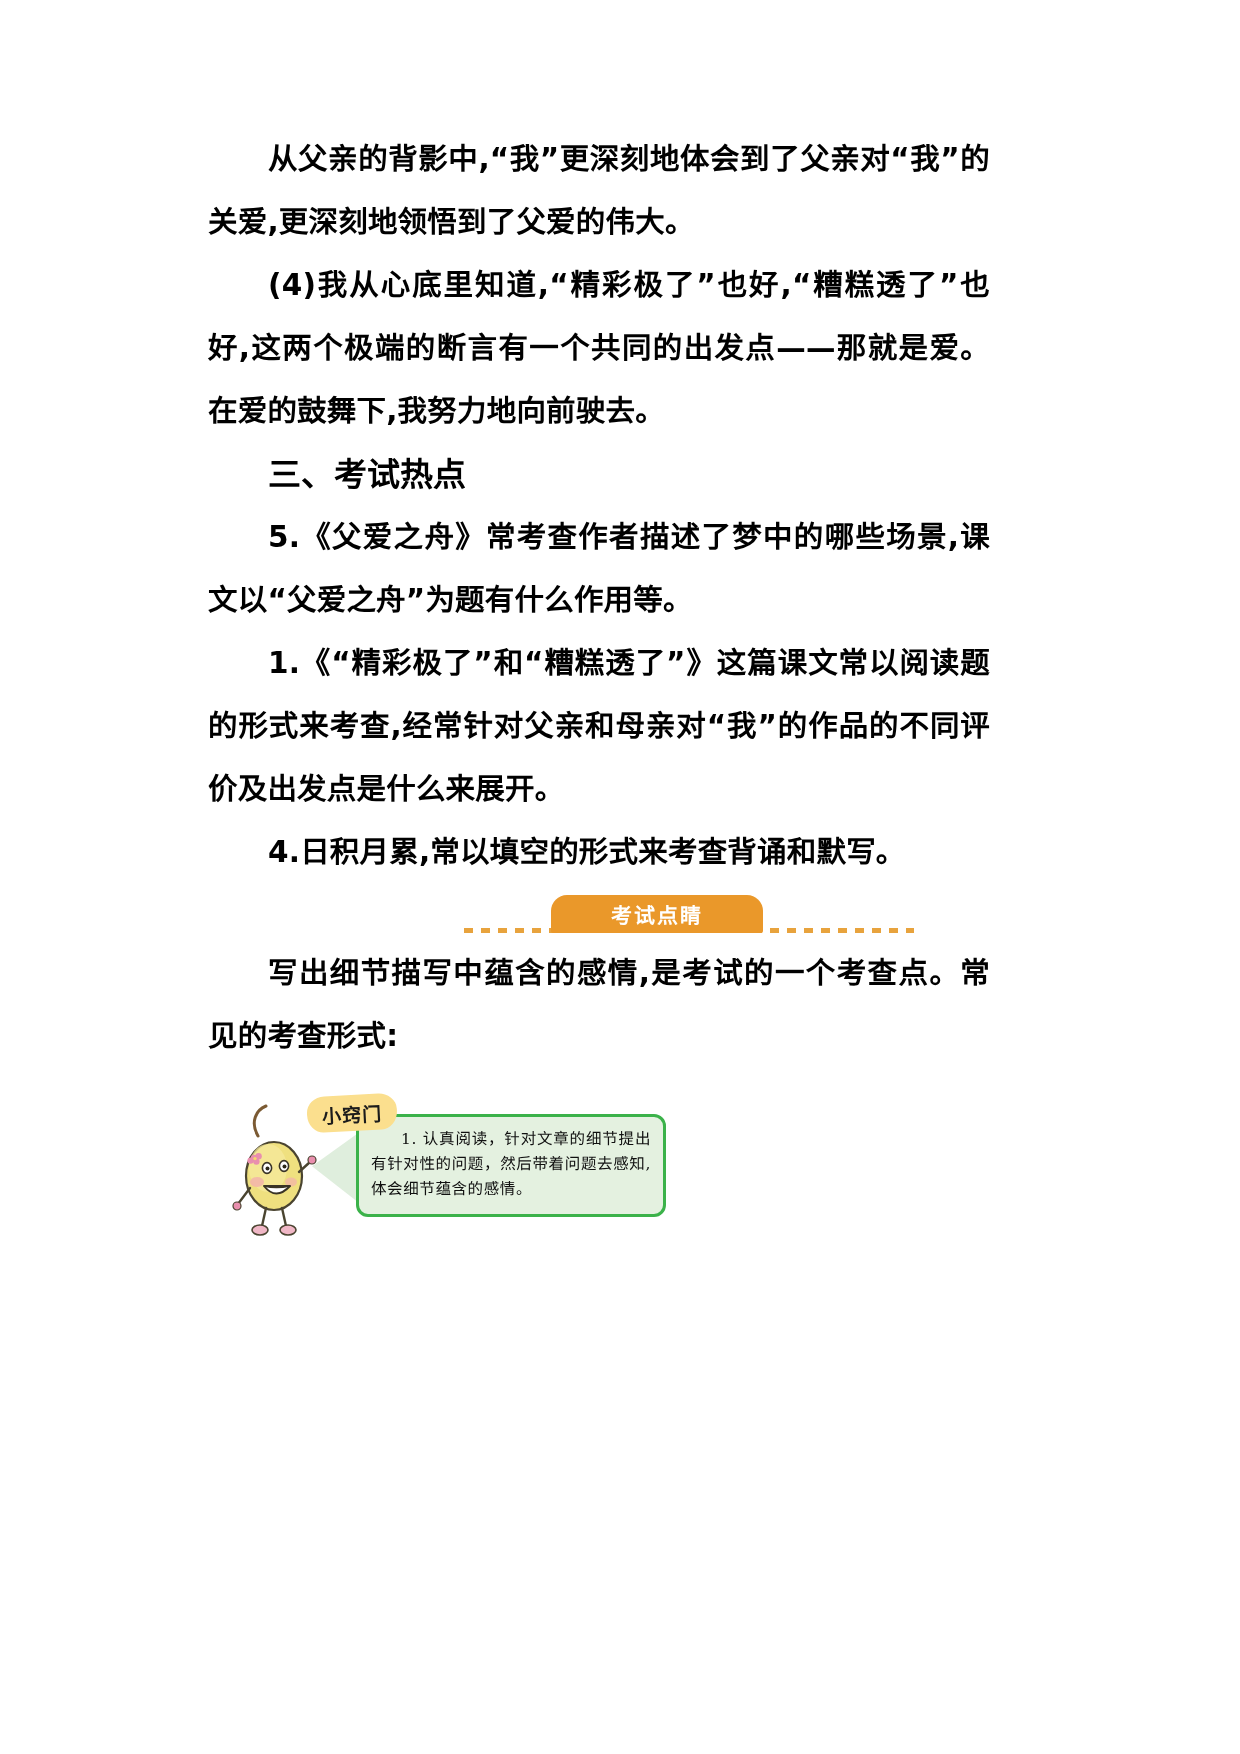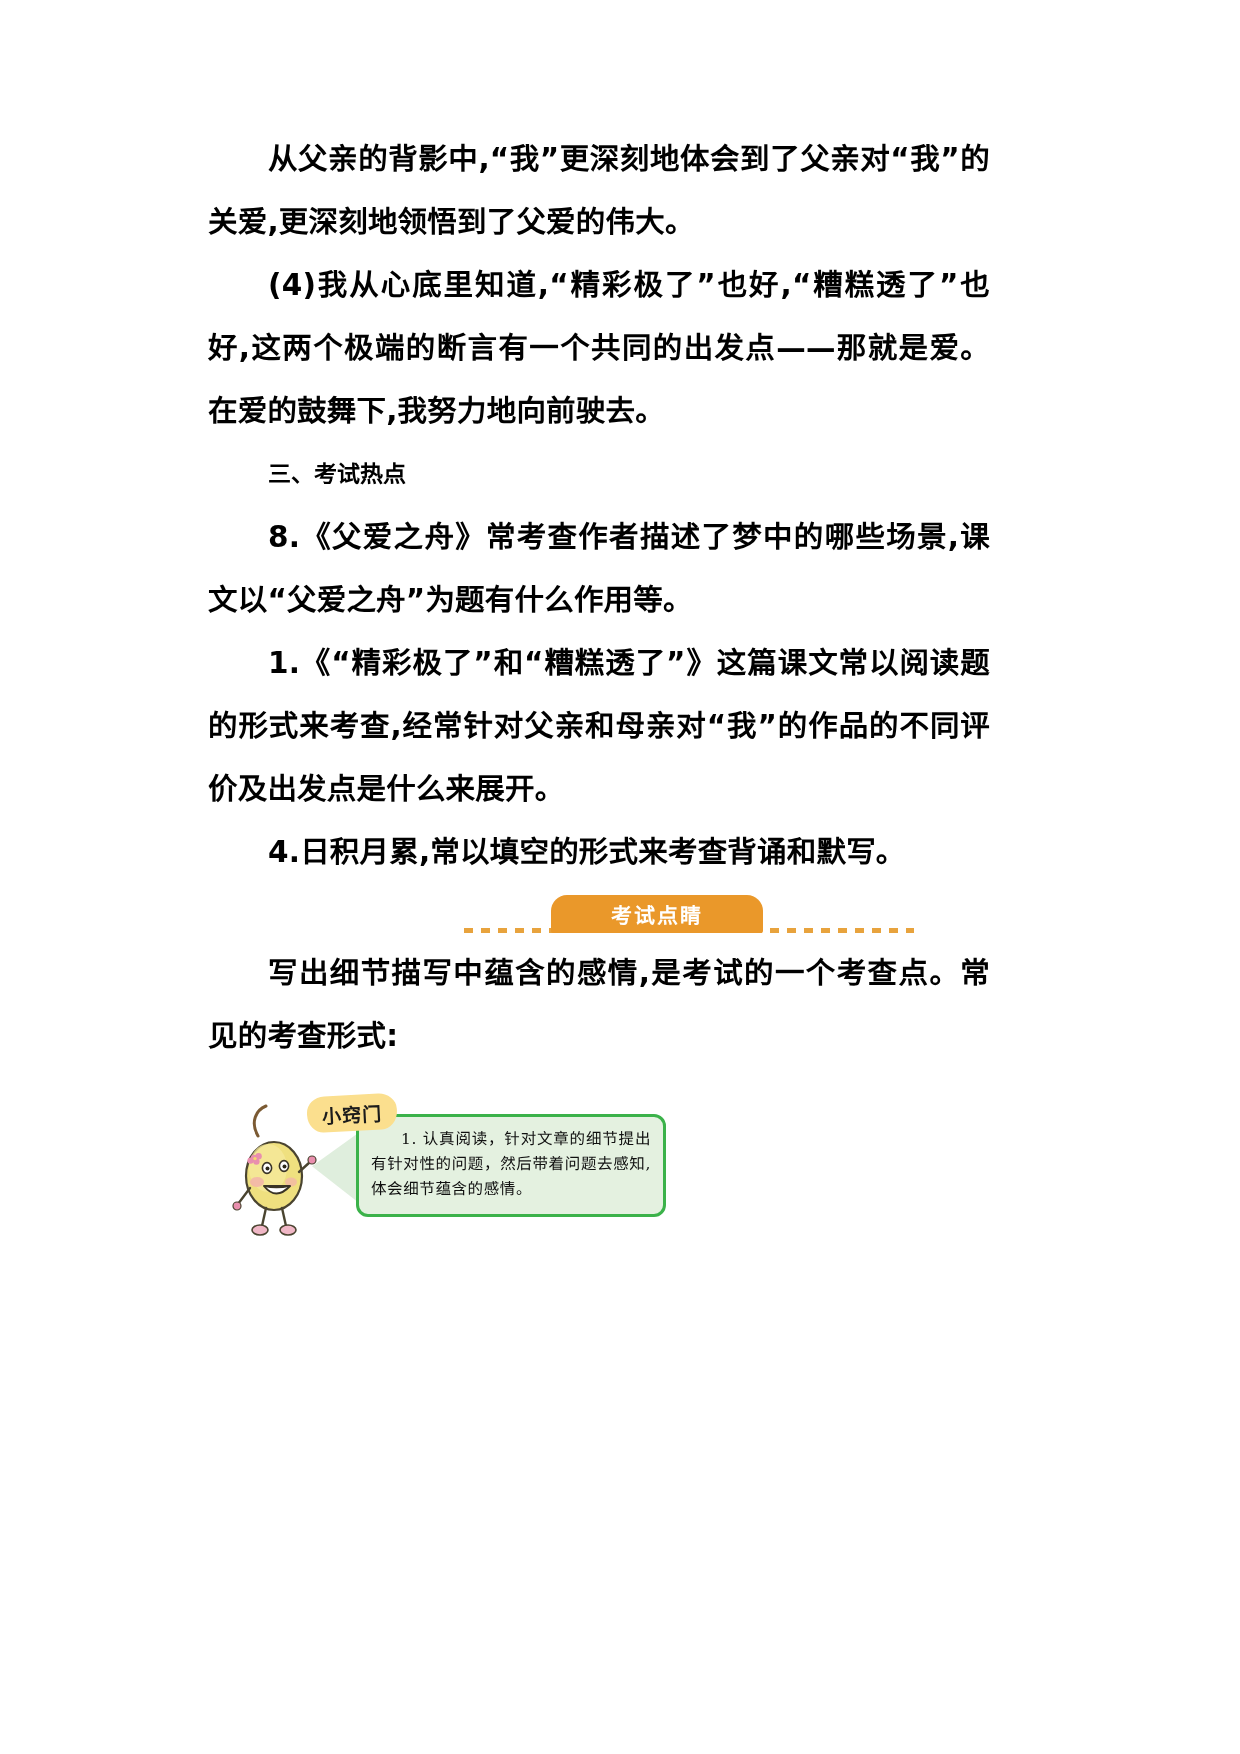--- a/index.html
+++ b/index.html
@@ -48,7 +48,7 @@
   .section-head {
     font-family: "DejaVu Sans", "Liberation Sans", sans-serif;
     font-weight: 700;
-    font-size: 23px;
+    font-size: 33px;
     line-height: 63px;
     color: #000000;
     text-indent: 60px;

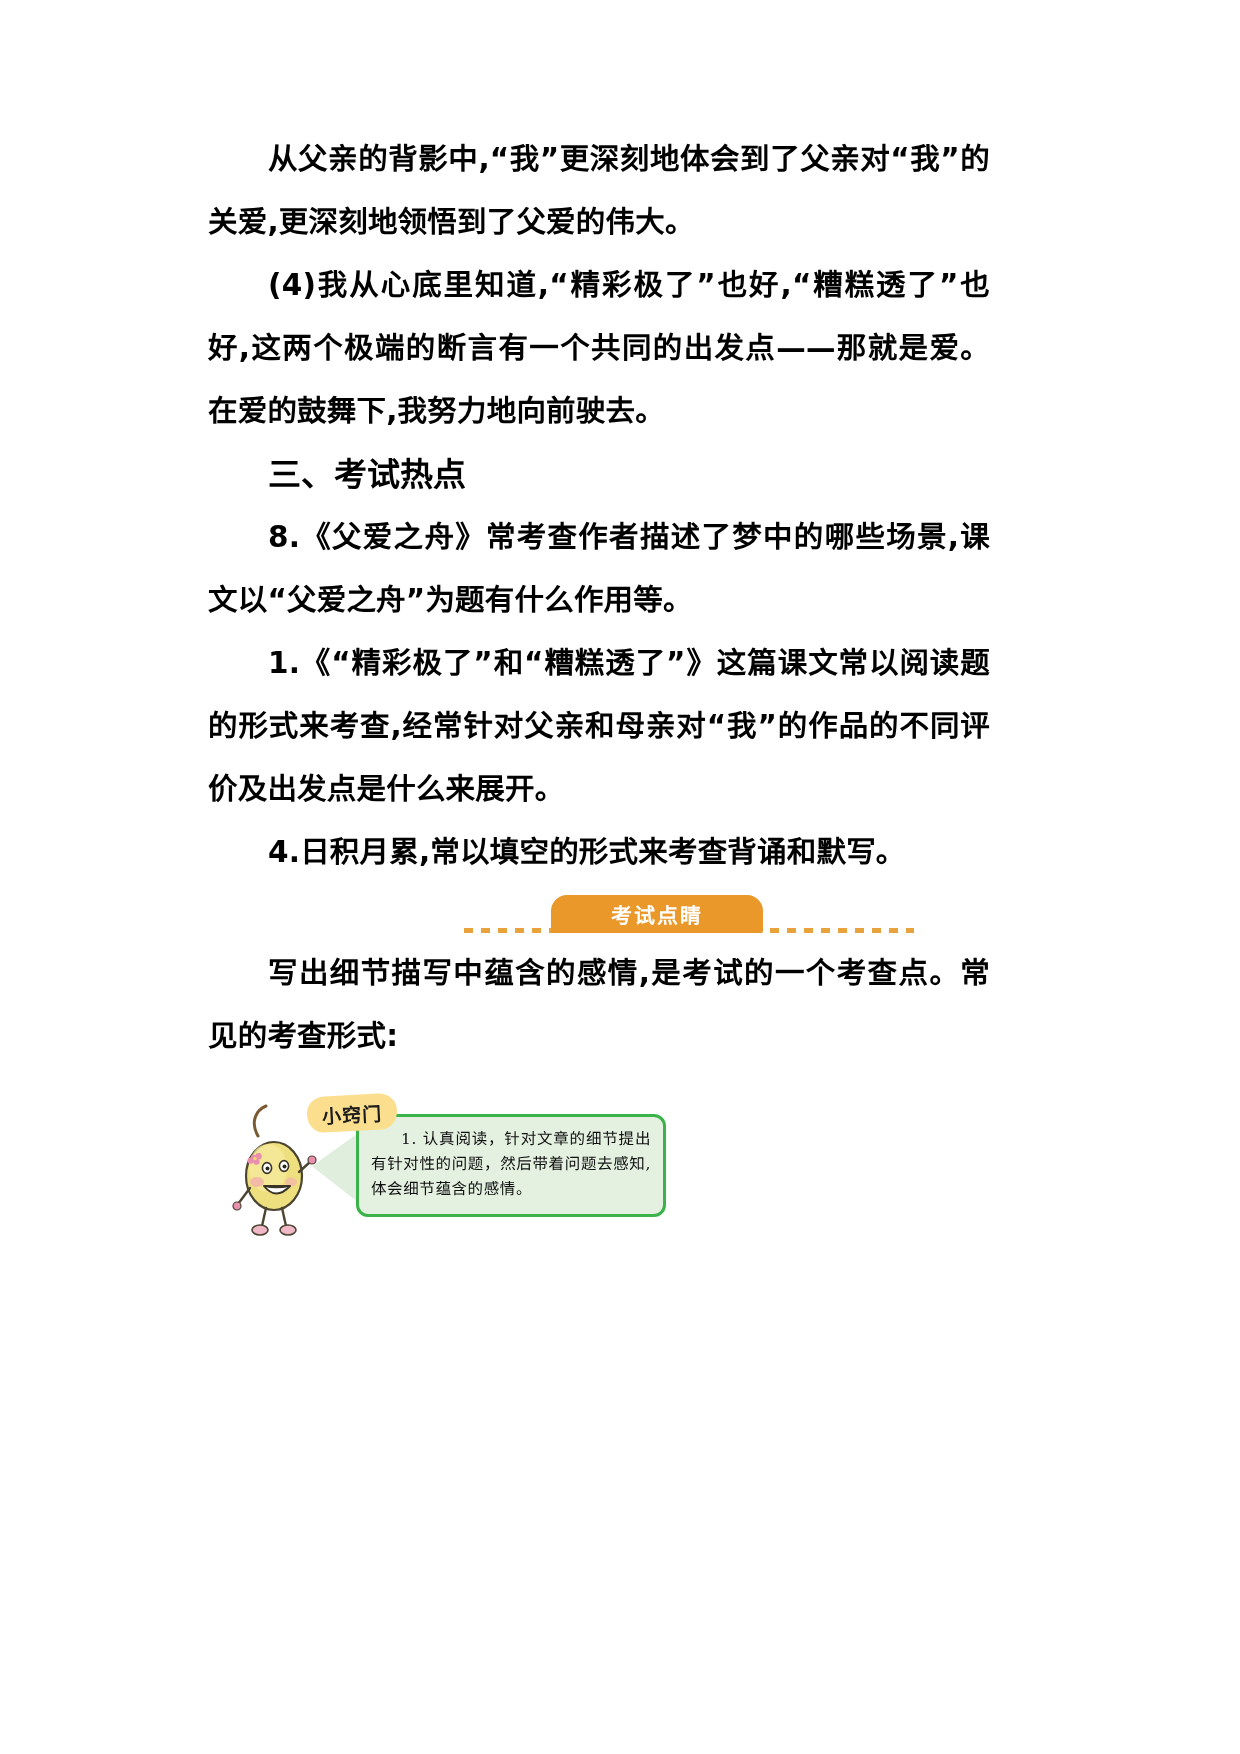--- a/index.html
+++ b/index.html
@@ -179,7 +179,7 @@
     <h2 class="section-head">三、考试热点</h2>
 
 
-    <p class="para">8.《父爱之舟》常考查作者描述了梦中的哪些场景,课文以“父爱之舟”为题有什么作用等。</p>
+    <p class="para">5.《父爱之舟》常考查作者描述了梦中的哪些场景,课文以“父爱之舟”为题有什么作用等。</p>
 
     <p class="para">1.《“精彩极了”和“糟糕透了”》这篇课文常以阅读题的形式来考查,经常针对父亲和母亲对“我”的作品的不同评价及出发点是什么来展开。</p>
 

